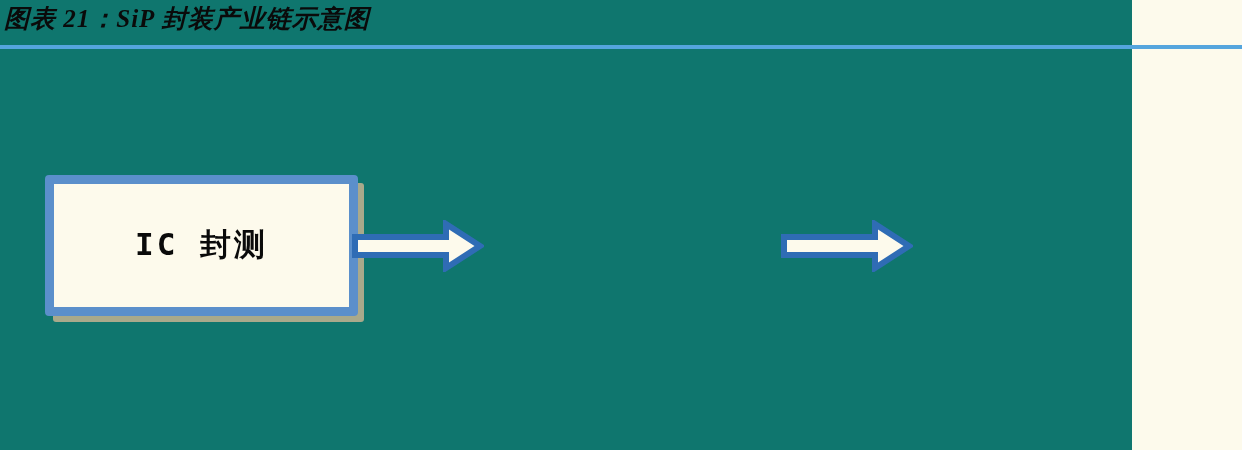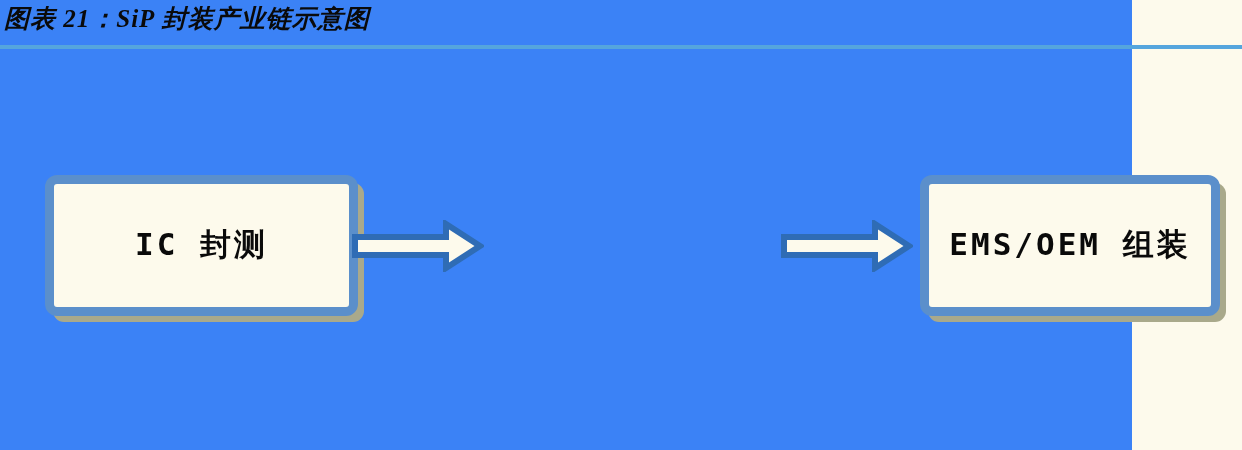--- a/index.html
+++ b/index.html
@@ -18,7 +18,7 @@
     position: relative;
     width: 1132px;
     height: 450px;
-    background: #3b82f6;
+    background: #0f766e;
   }
 
   

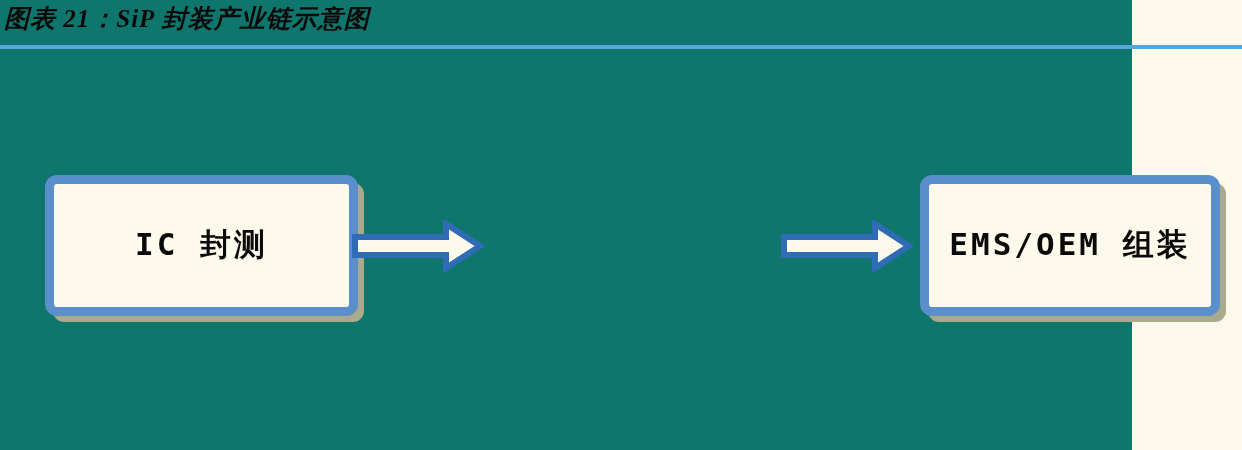--- a/index.html
+++ b/index.html
@@ -69,7 +69,7 @@
     height: 141px;
     background: #fdfaec;
     border: 9px solid #5b8fcb;
-    border-radius: 12px;
+    border-radius: 4px;
     box-shadow: 7px 7px 0 -1px #a9a98b;
     display: flex;
     align-items: center;

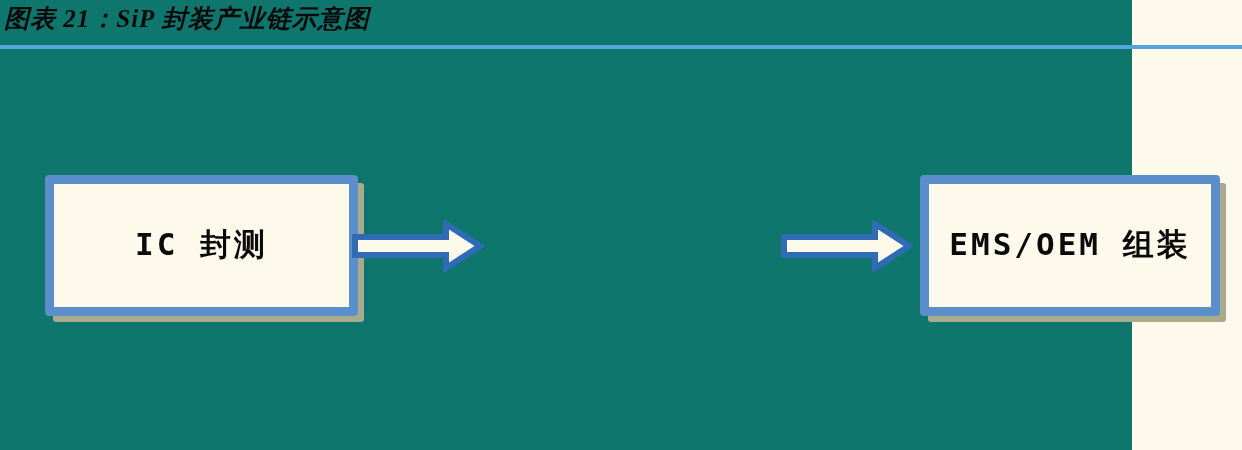--- a/index.html
+++ b/index.html
@@ -127,9 +127,6 @@
       </svg>
     </div>
 
-    <div class="node" id="node-2">
-      <span class="node-label">EMS/OEM 组装</span>
-    </div>
 
   </div>
 </div>

